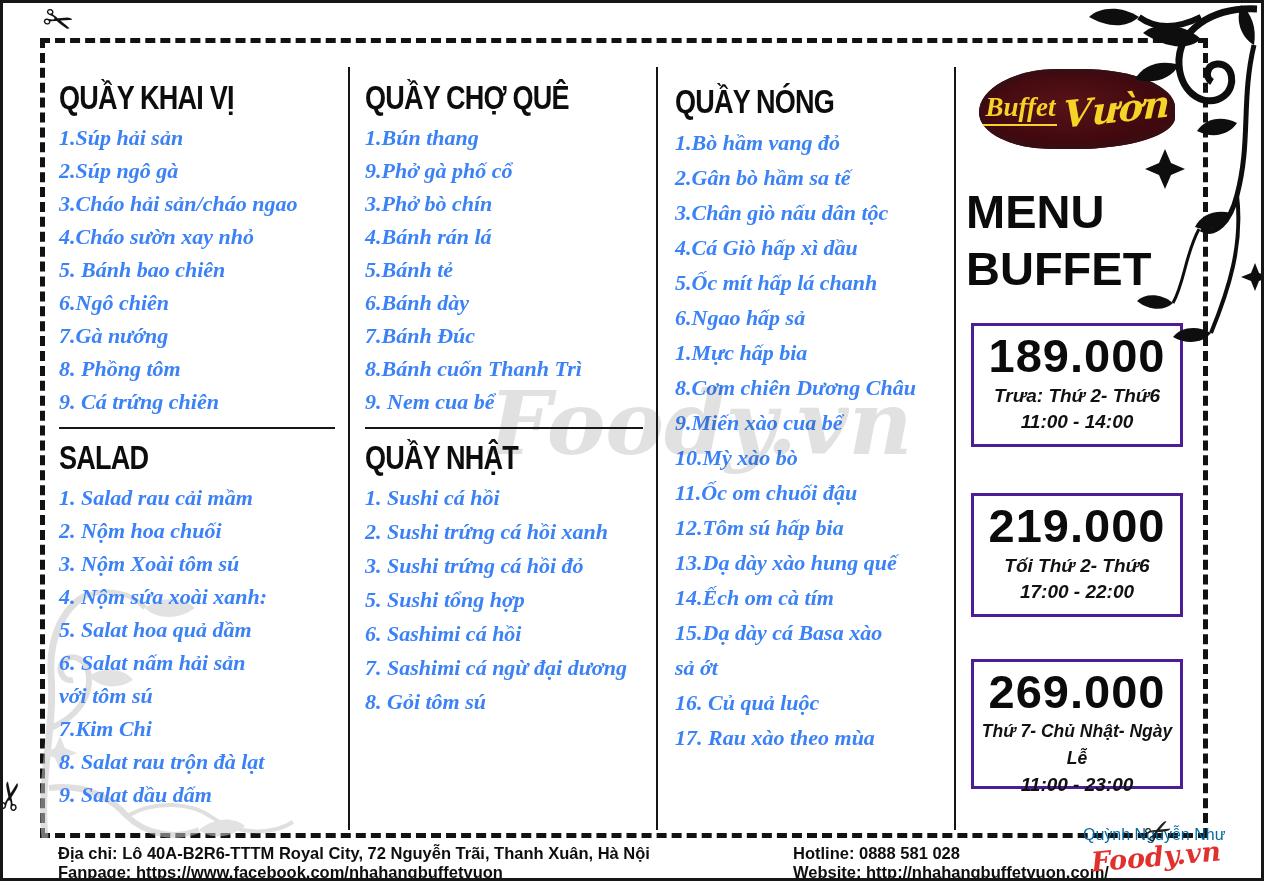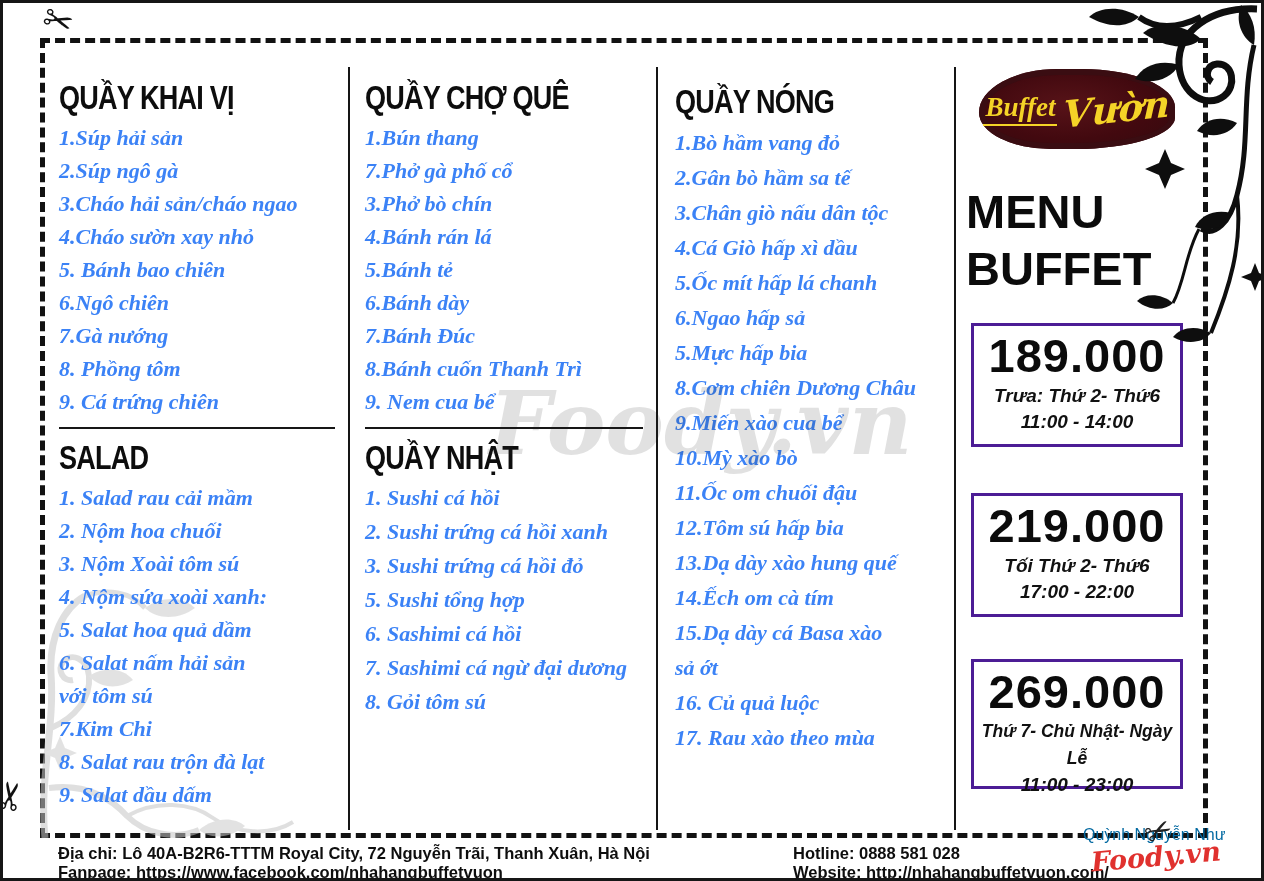--- a/index.html
+++ b/index.html
@@ -205,7 +205,7 @@
       <ul class="menu-list">
 
       <li>1.Bún thang</li>
-          <li>7.Phở gà phố cổ</li>
+          <li>9.Phở gà phố cổ</li>
           <li>3.Phở bò chín</li>
           <li>4.Bánh rán lá</li>
           <li>5.Bánh tẻ</li>

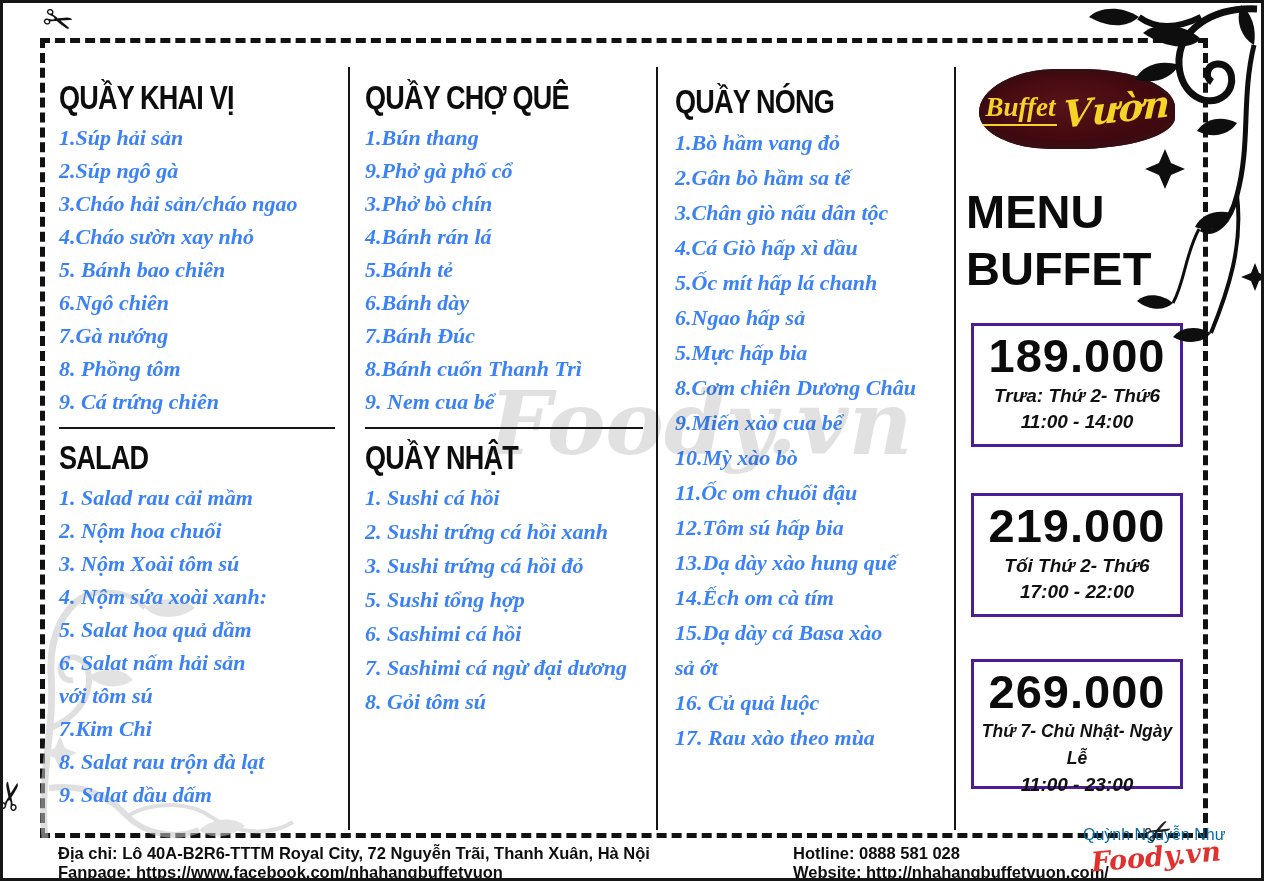--- a/index.html
+++ b/index.html
@@ -244,7 +244,7 @@
           <li>4.Cá Giò hấp xì dầu</li>
           <li>5.Ốc mít hấp lá chanh</li>
           <li>6.Ngao hấp sả</li>
-          <li>5.Mực hấp bia</li>
+          <li>1.Mực hấp bia</li>
           <li>8.Cơm chiên Dương Châu</li>
           <li>9.Miến xào cua bể</li>
           <li>10.Mỳ xào bò</li>

